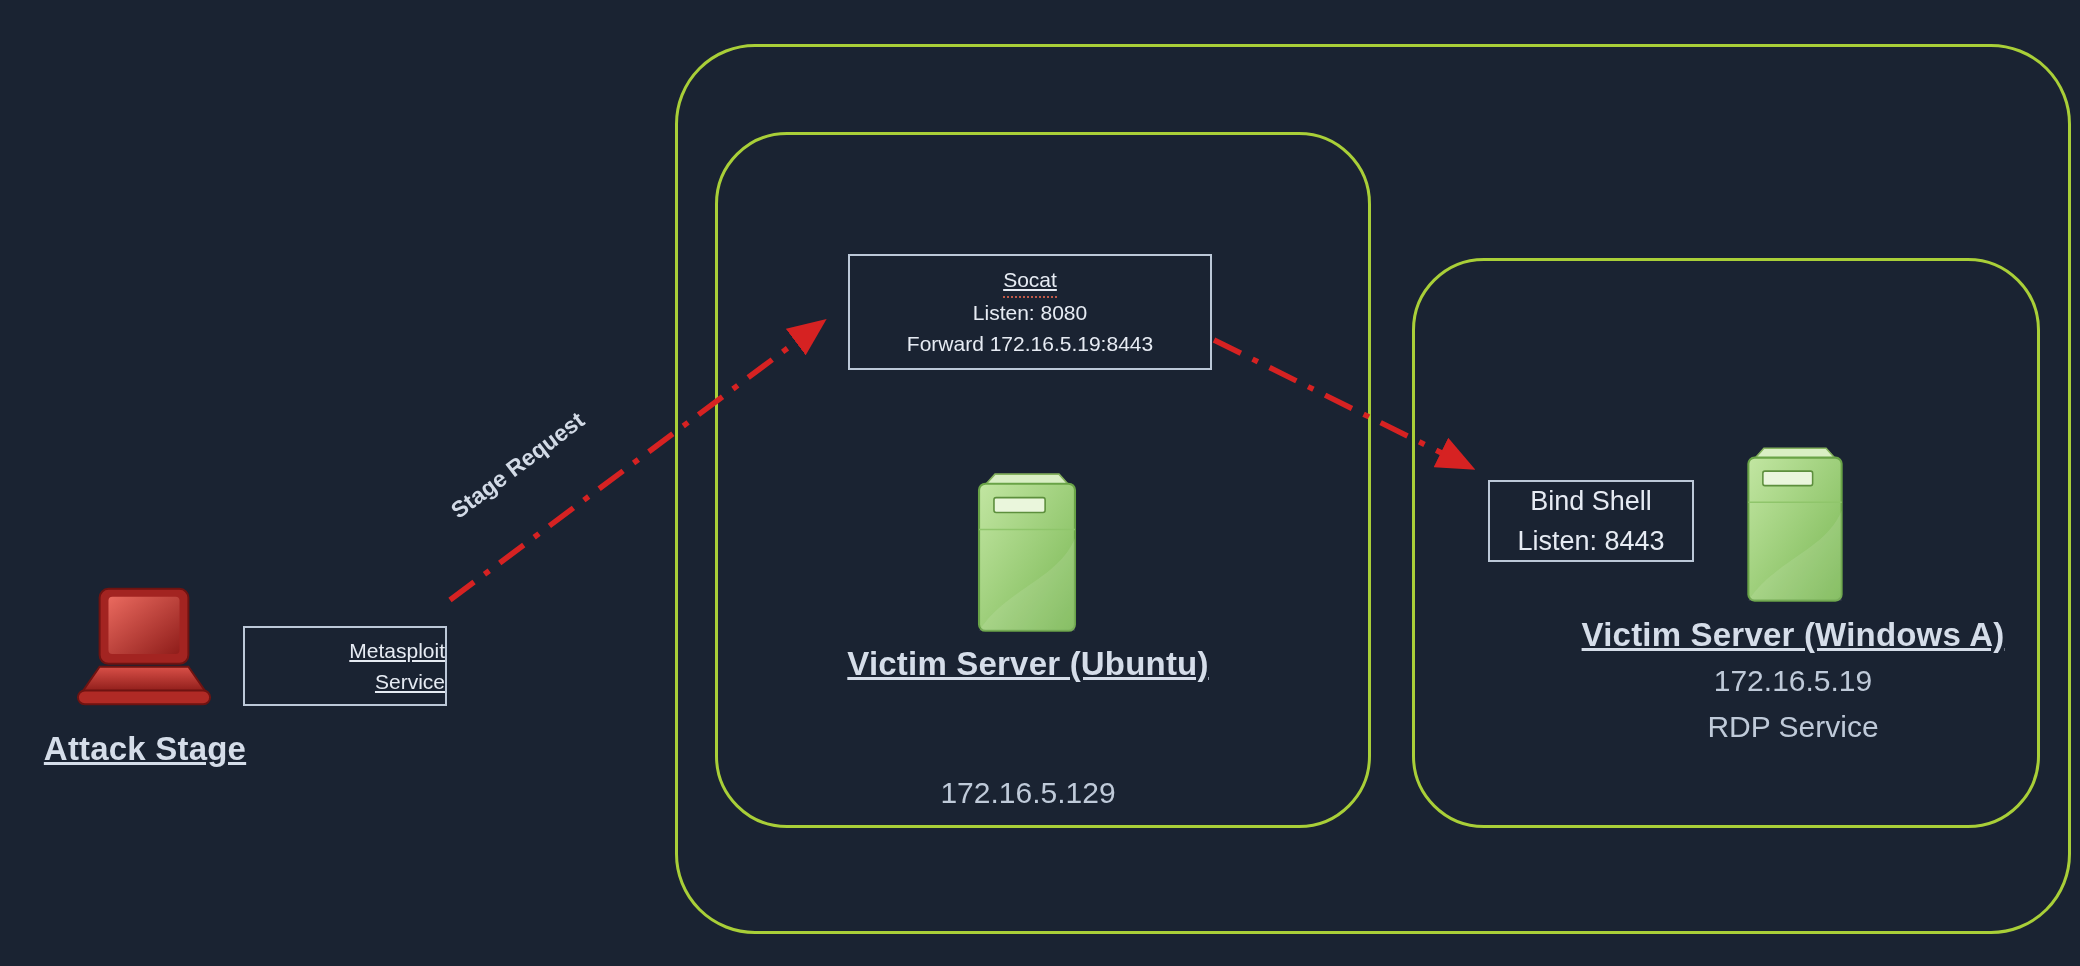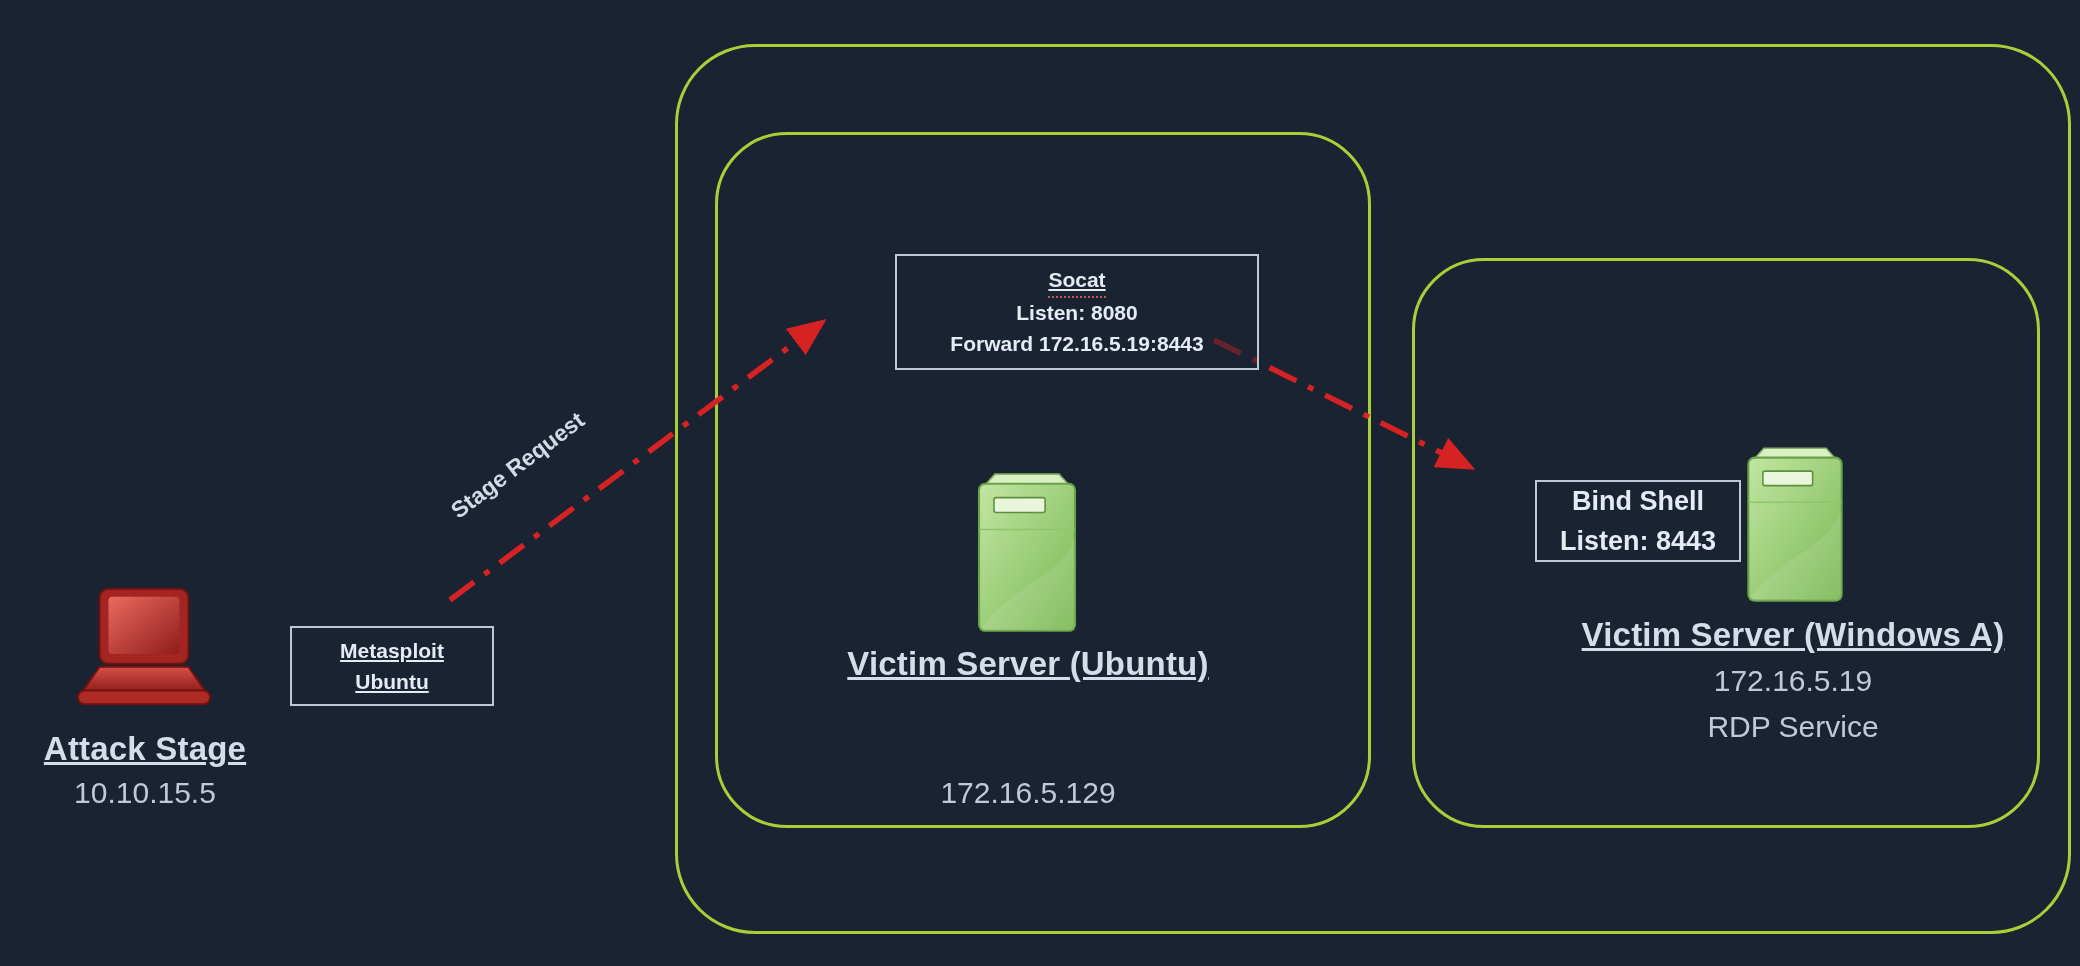--- a/index.html
+++ b/index.html
@@ -20,7 +20,7 @@
   .infobox {
     position:absolute; border:2px solid #bcc8d8; background:rgba(26,35,50,0.6);
     display:flex; flex-direction:column; align-items:center; justify-content:center;
-    text-align:center; color:#e6ebf3; font-weight:bold;margin-left:47px;
+    text-align:center; color:#e6ebf3; font-weight:normal;
   }
   .box-socat    { left:848px;  top:254px; width:360px; height:112px; font-size:21px; line-height:1.45; }
   .box-bindshell{ left:1488px; top:480px; width:202px; height:78px;  font-size:27px; line-height:1.5; }

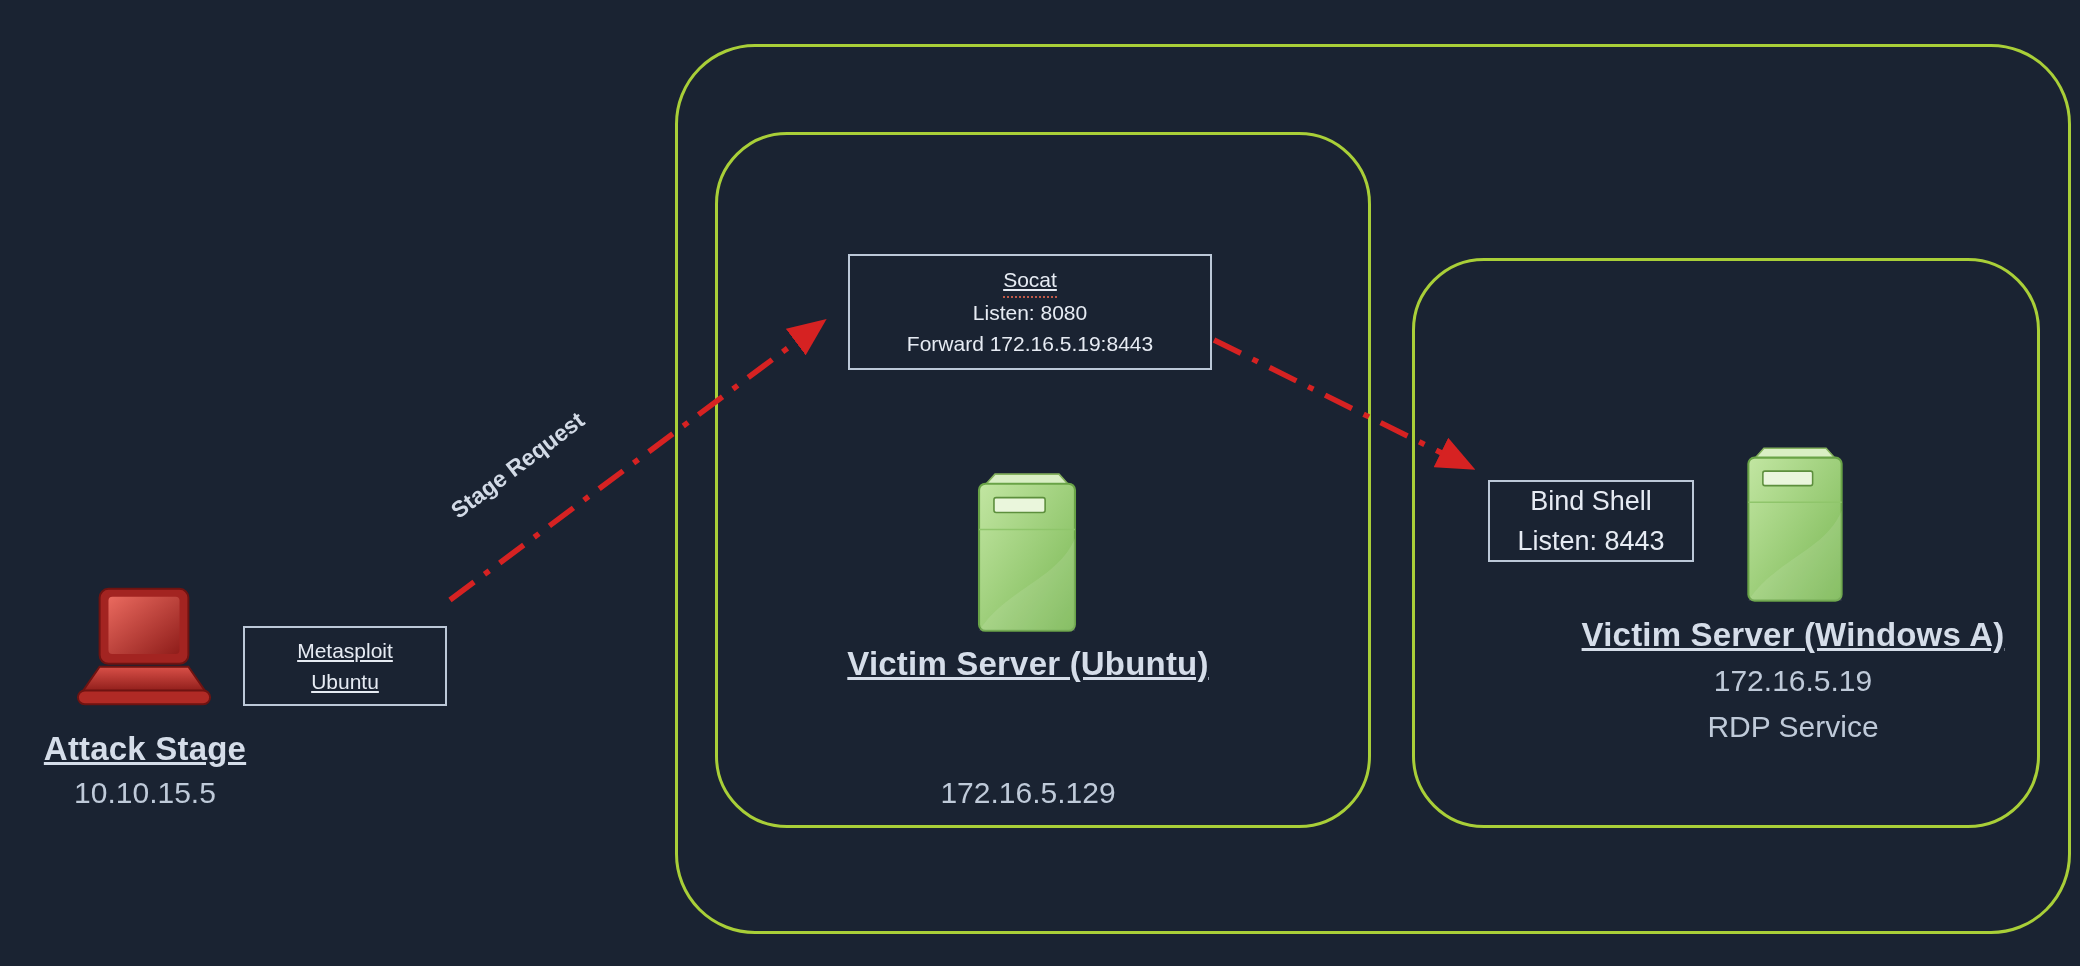--- a/index.html
+++ b/index.html
@@ -24,7 +24,7 @@
   }
   .box-socat    { left:848px;  top:254px; width:360px; height:112px; font-size:21px; line-height:1.45; }
   .box-bindshell{ left:1488px; top:480px; width:202px; height:78px;  font-size:27px; line-height:1.5; }
-  .box-handler  { left:243px;  top:626px; width:200px; height:76px;  font-size:21px; line-height:1.5; }
+  .box-handler  { left:243px;  top:626px; width:200px; height:76px;  font-size:21px; line-height:1.5;align-items:flex-end; }
 
   .u { text-decoration:underline; }
   .squiggle { border-bottom:2px dotted #c05a4a; padding-bottom:1px; }

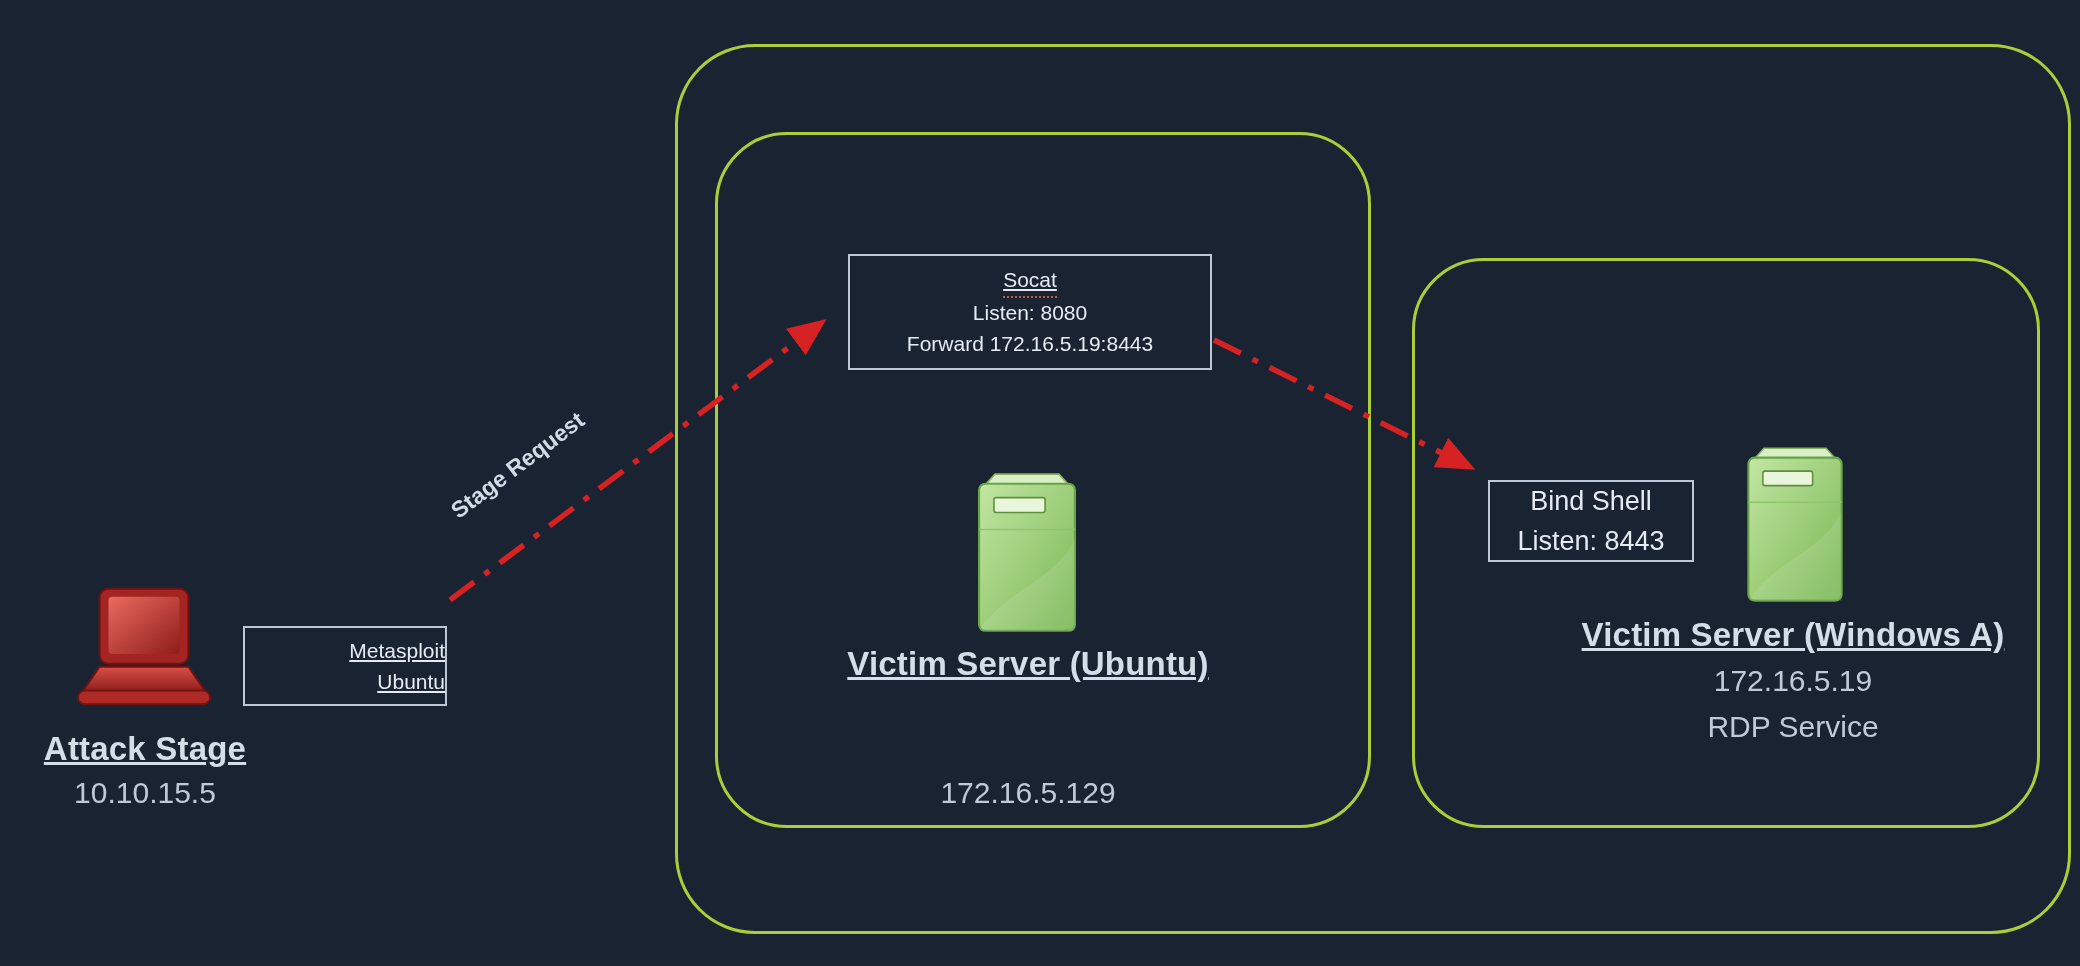--- a/index.html
+++ b/index.html
@@ -93,7 +93,7 @@
 
   <div class="infobox box-handler">
     <span class="u">Metasploit</span>
-    <span class="u">Ubuntu</span>
+    <span class="u">Service</span>
   </div>
 
   <div class="infobox box-socat">

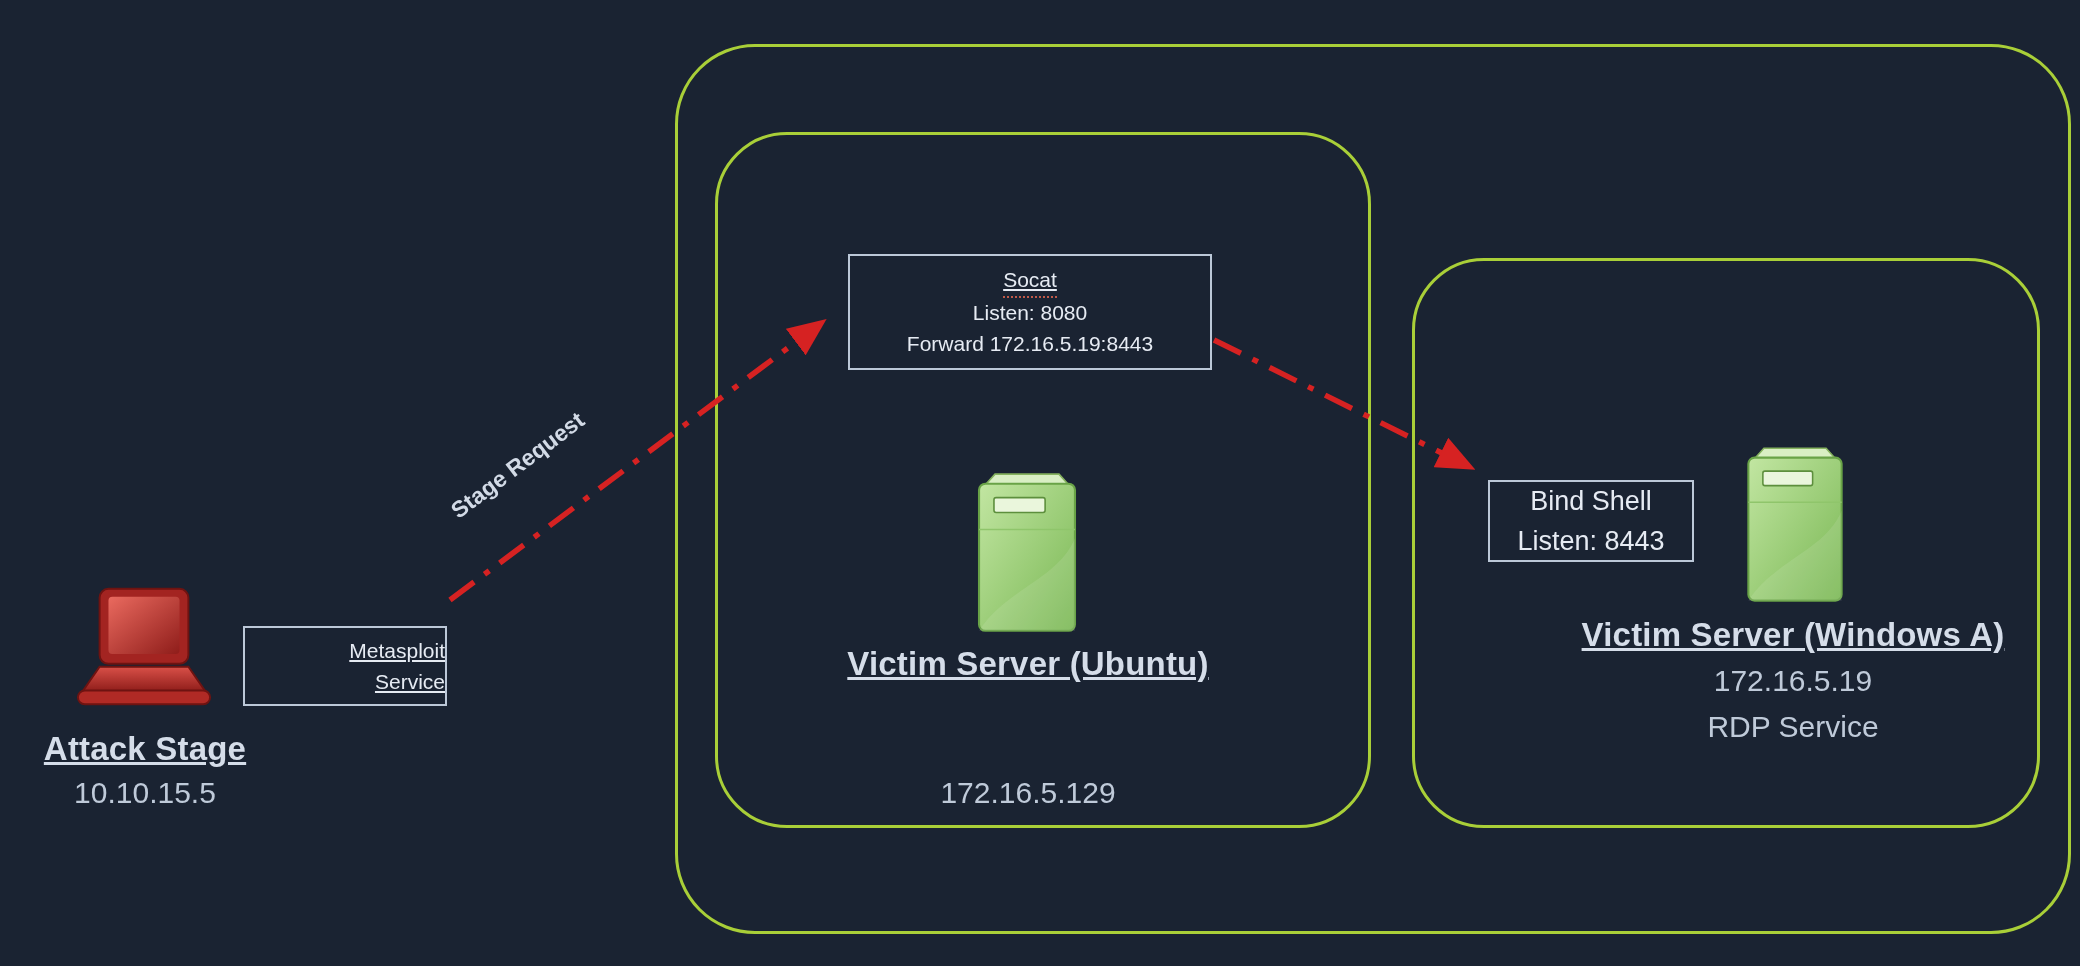--- a/index.html
+++ b/index.html
@@ -89,7 +89,6 @@
   </div>
 
   <div class="node-title" style="left:20px; top:730px; width:250px;">Attack Stage</div>
-  <div class="node-sub" style="left:20px; top:776px; width:250px;">10.10.15.5</div>
 
   <div class="infobox box-handler">
     <span class="u">Metasploit</span>

